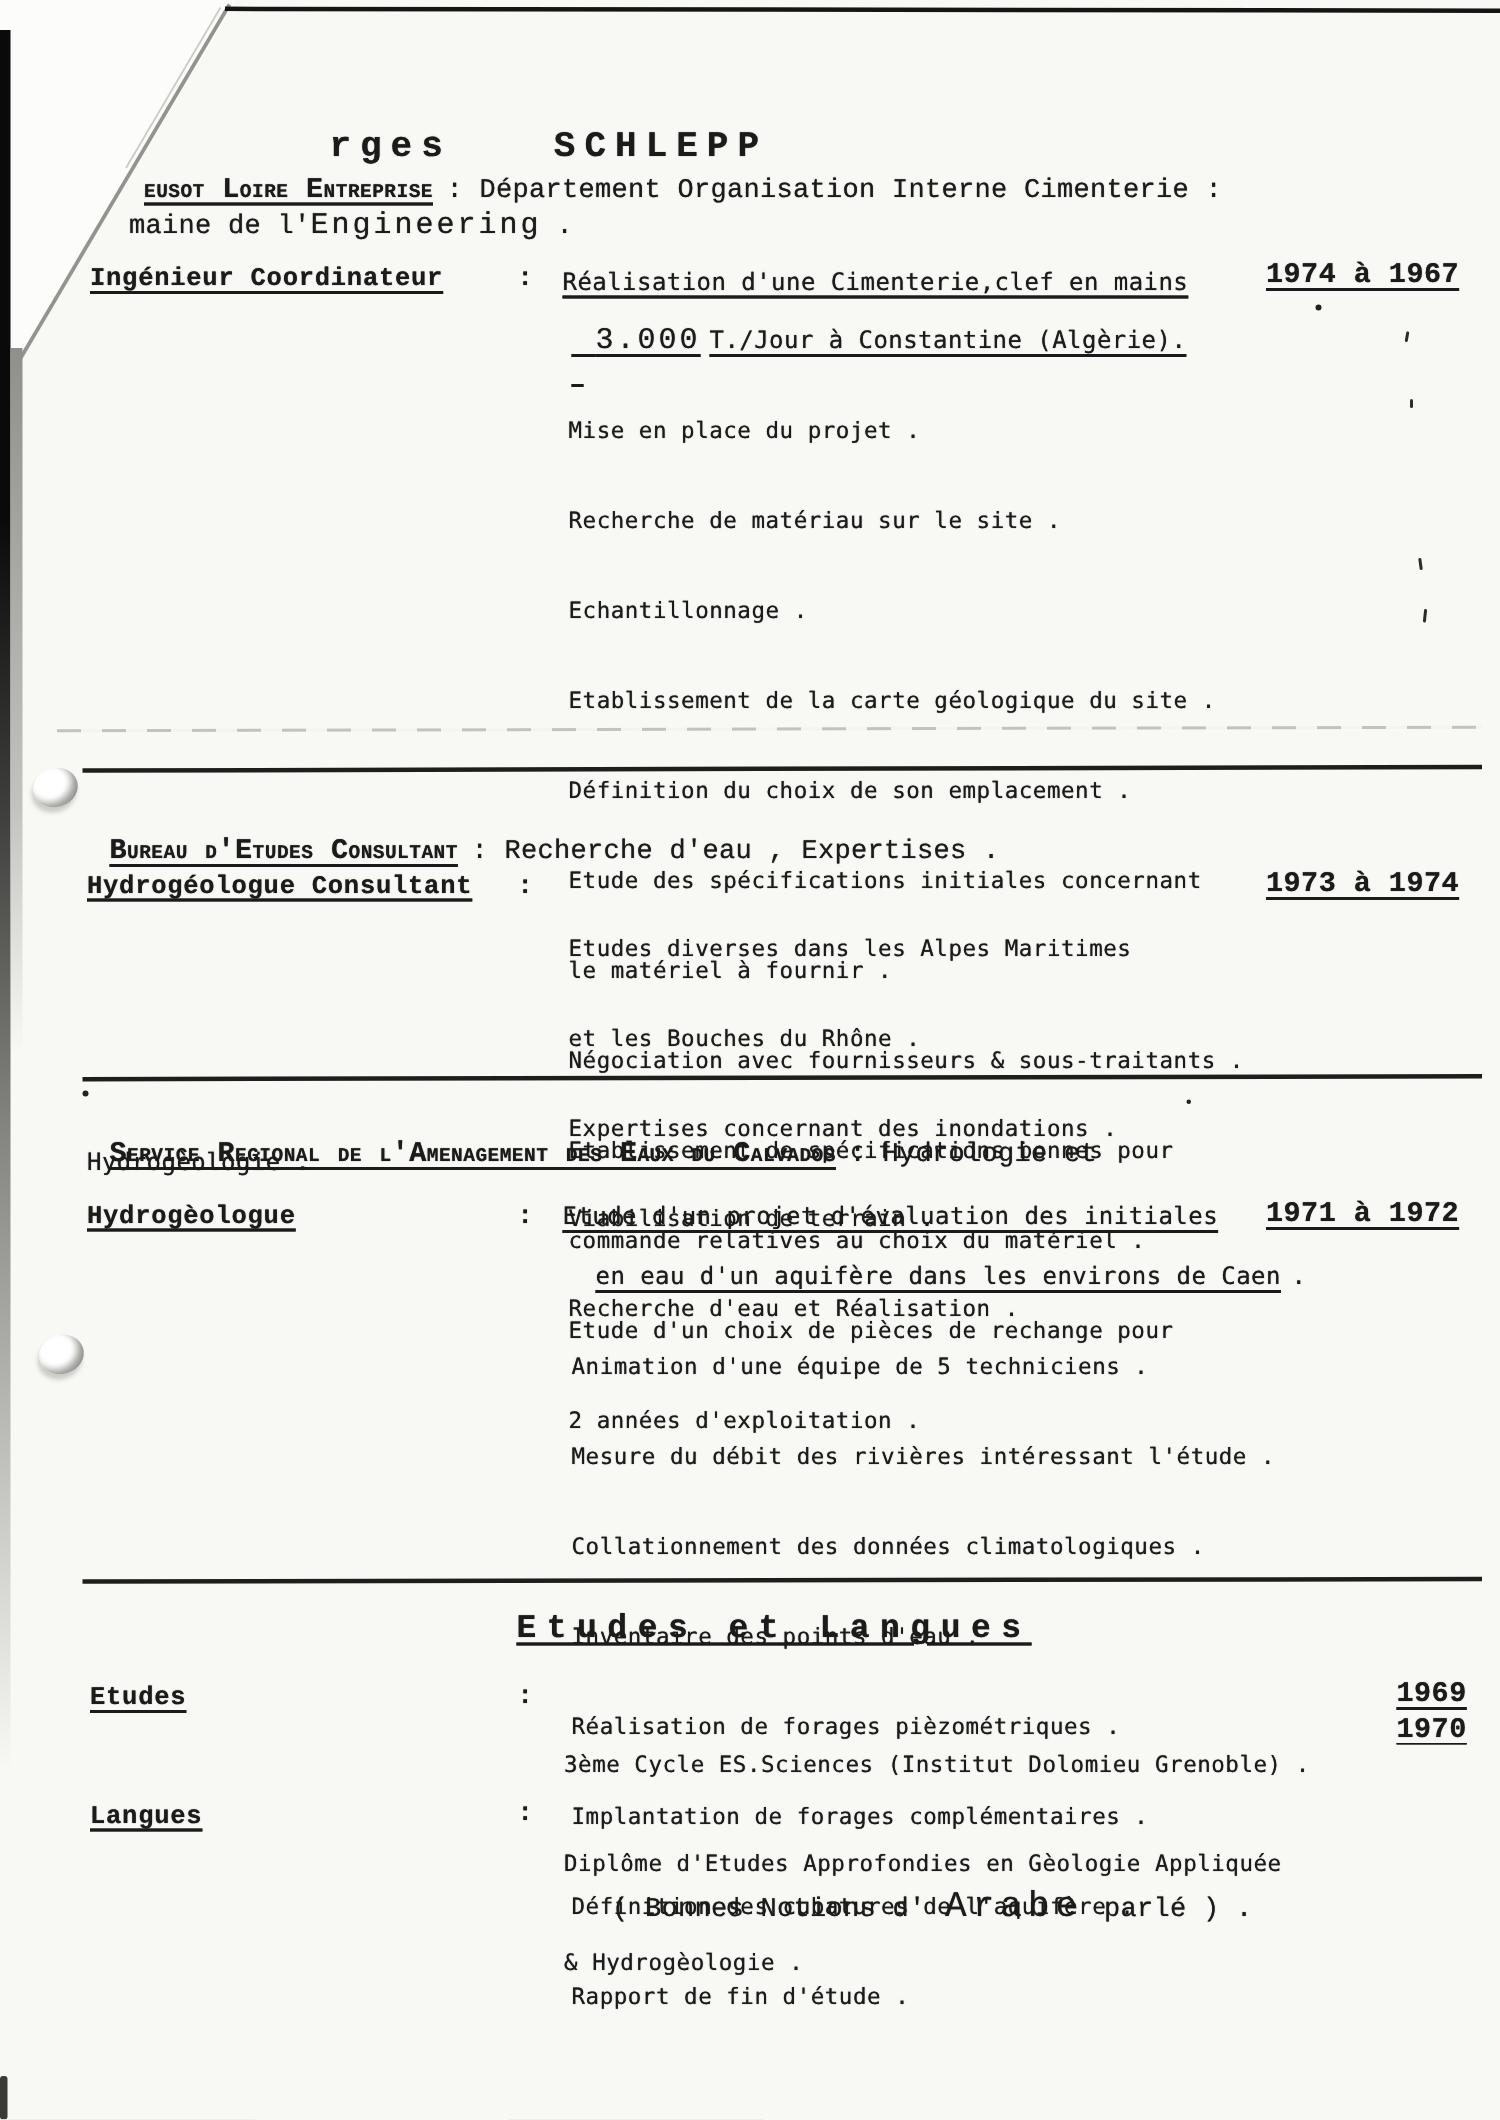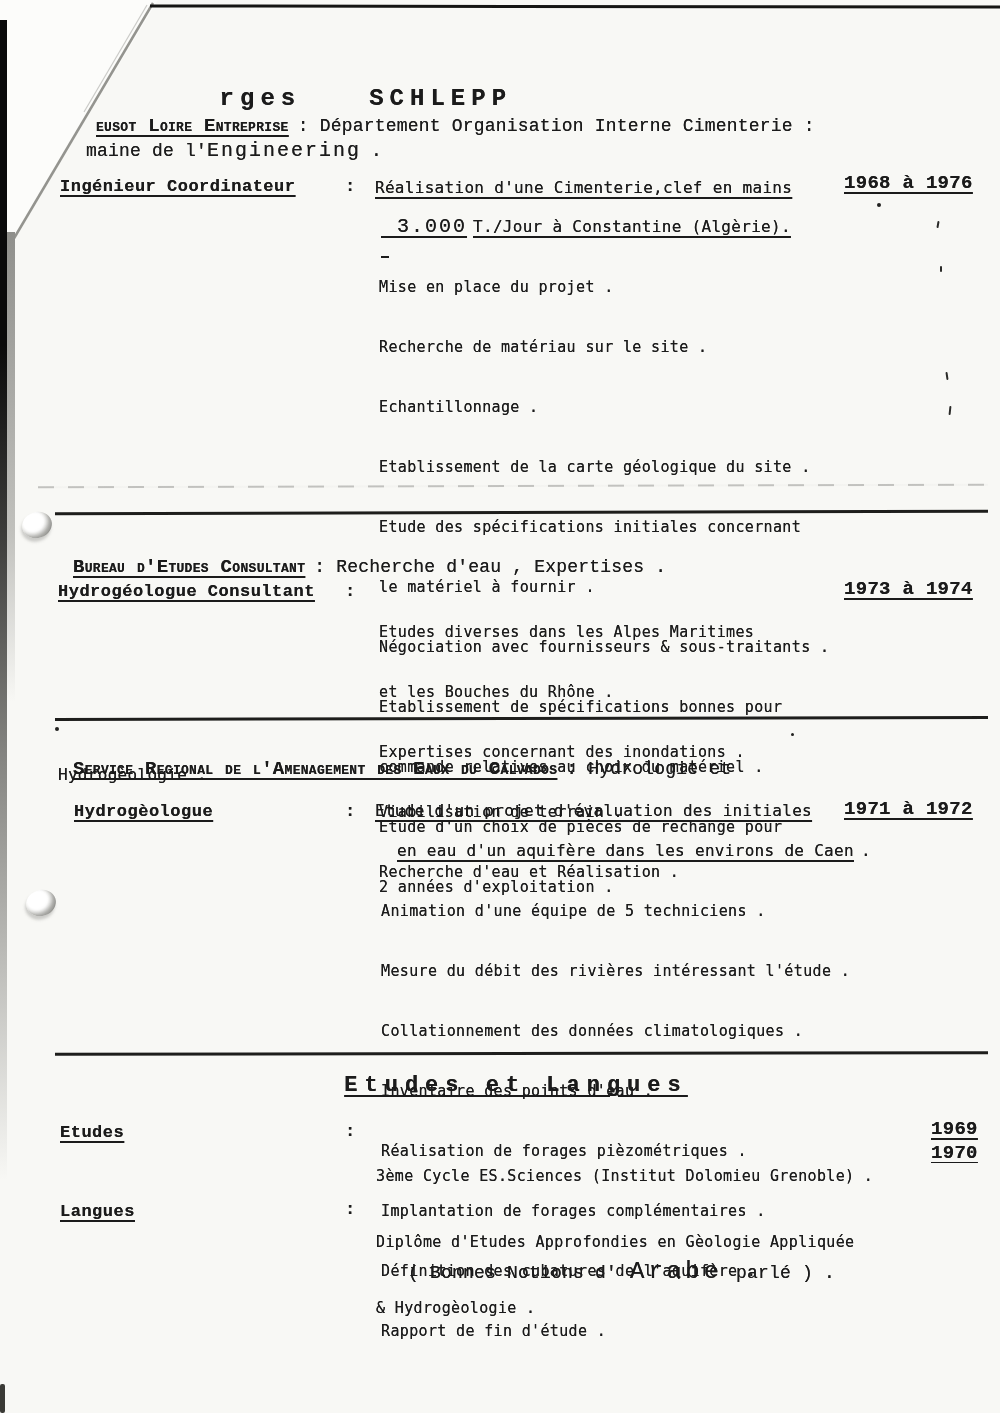--- a/index.html
+++ b/index.html
@@ -81,7 +81,7 @@
   <div class="t u" style="left:381px;top:198px;">
     <span class="wideWord">3.000</span><span class="f-body16" style="margin-left:6px;">T./Jour à Constantine (Algèrie).</span>
   </div>
-  <div class="t u f-type19" style="left:844px;top:171px;">1968 à 1976</div>
+  <div class="t u f-type19" style="left:844px;top:171px;">1974 à 1967</div>
 
   <div class="t f-body" style="left:379px;top:237px;">
     <div>Mise en place du projet .</div>

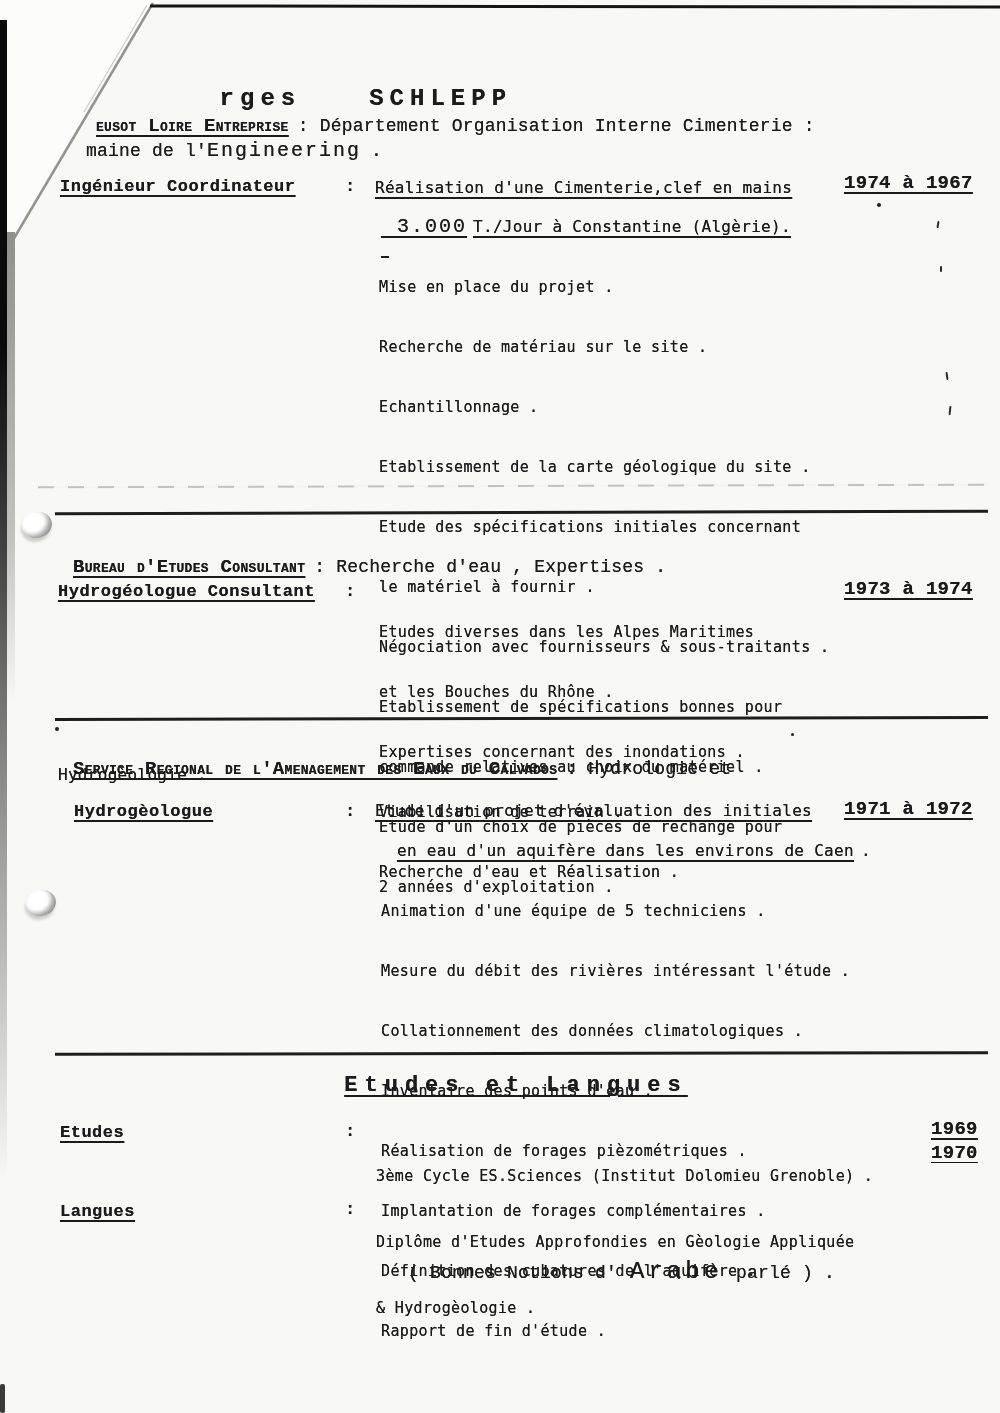--- a/index.html
+++ b/index.html
@@ -88,6 +88,7 @@
     <div>Recherche de matériau sur le site .</div>
     <div>Echantillonnage .</div>
     <div>Etablissement de la carte géologique du site .</div>
+    <div>Définition du choix de son emplacement .</div>
     <div>Etude des spécifications initiales concernant</div>
     <div>le matériel à fournir .</div>
     <div>Négociation avec fournisseurs &amp; sous-traitants .</div>

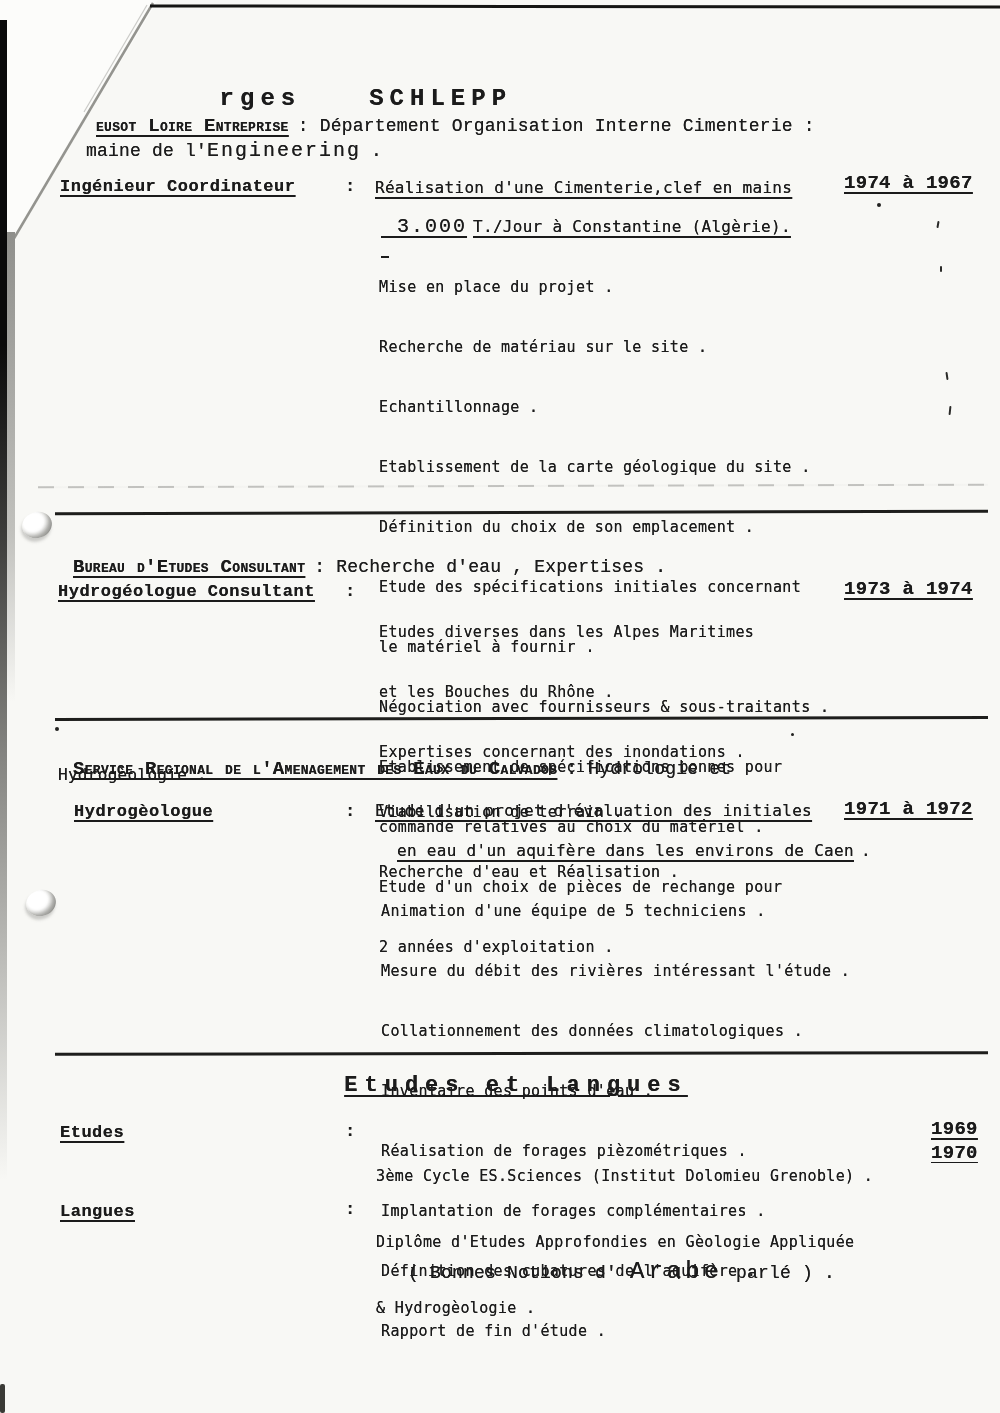--- a/index.html
+++ b/index.html
@@ -121,7 +121,7 @@
   </div>
   <div class="t f-body16" style="left:58px;top:764px;">Hydrogèologie .</div>
 
-  <div class="t u f-type17" style="left:74px;top:801px;">Hydrogèologue</div>
+  <div class="t u f-type17" style="left:58px;top:801px;">Hydrogèologue</div>
   <div class="t f-type17" style="left:345px;top:801px;">:</div>
   <div class="t u f-body16" style="left:375px;top:800px;">Etude d'un projet d'évaluation des initiales</div>
   <div class="t" style="left:381px;top:822px;">

